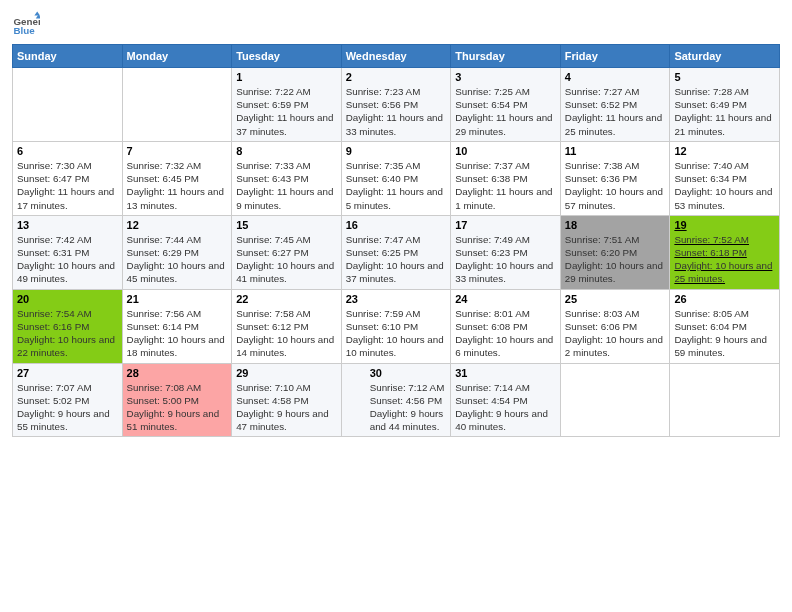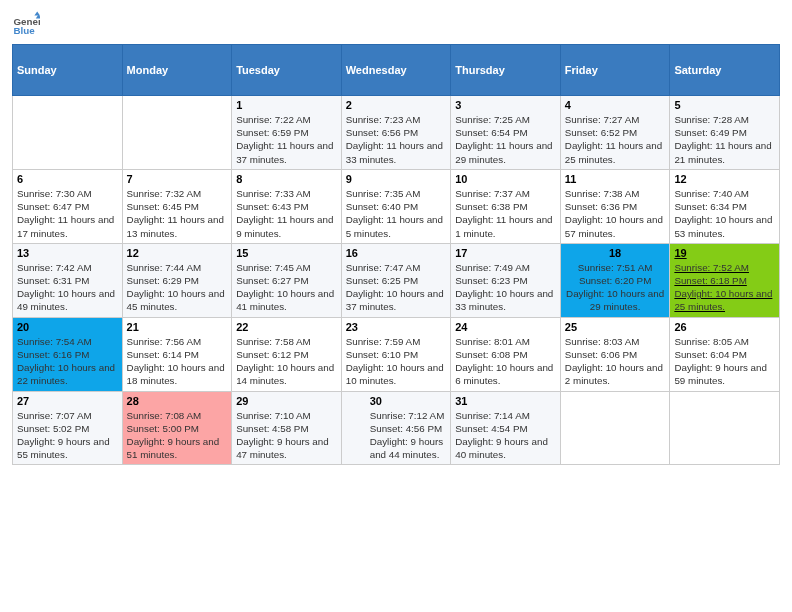--- a/index.html
+++ b/index.html
@@ -53,7 +53,7 @@
       color: #fff;
       font-weight: bold;
       font-size: 11px;
-      padding: 19px 4px;
+      padding: 5px 4px;
       text-align: left;
       border: 1px solid #2a6aae;
     }

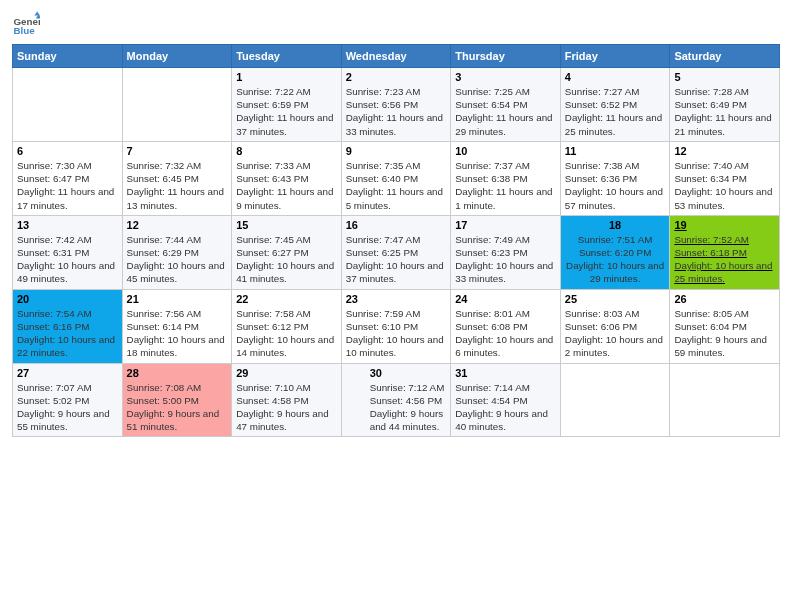--- a/index.html
+++ b/index.html
@@ -195,7 +195,7 @@
             <span class="day-num">17</span>
             <div class="day-detail">Sunrise: 7:49 AM<br>Sunset: 6:23 PM<br>Daylight: 10 hours and 33 minutes.</div>
           </td>
-          <td style="background: #0ea5e9; text-align: center;">
+          <td style="background: #a3a3a3;">
             <span class="day-num">18</span>
             <div class="day-detail">Sunrise: 7:51 AM<br>Sunset: 6:20 PM<br>Daylight: 10 hours and 29 minutes.</div>
           </td>

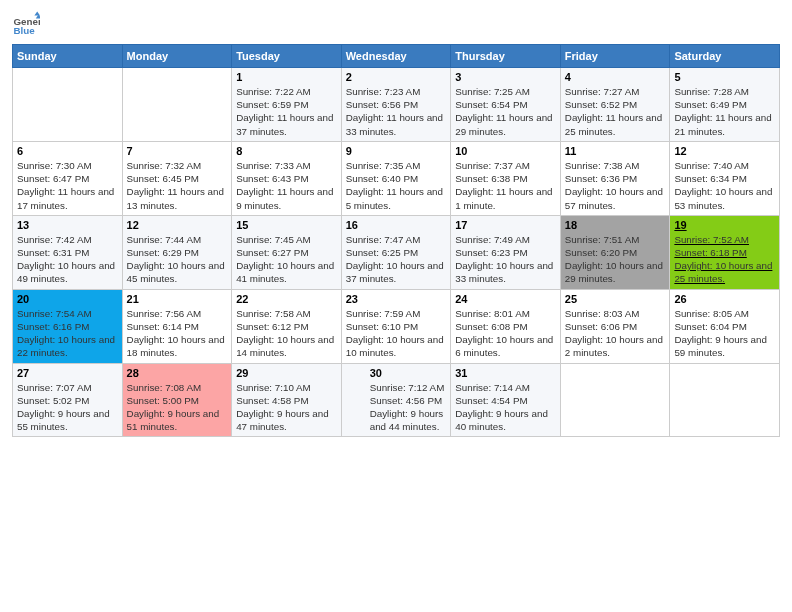--- a/index.html
+++ b/index.html
@@ -205,7 +205,7 @@
           </td>
         </tr>
         <tr>
-          <td style="background: #0ea5e9;">
+          <td style="background: #84cc16;">
             <span class="day-num">20</span>
             <div class="day-detail">Sunrise: 7:54 AM<br>Sunset: 6:16 PM<br>Daylight: 10 hours and 22 minutes.</div>
           </td>

